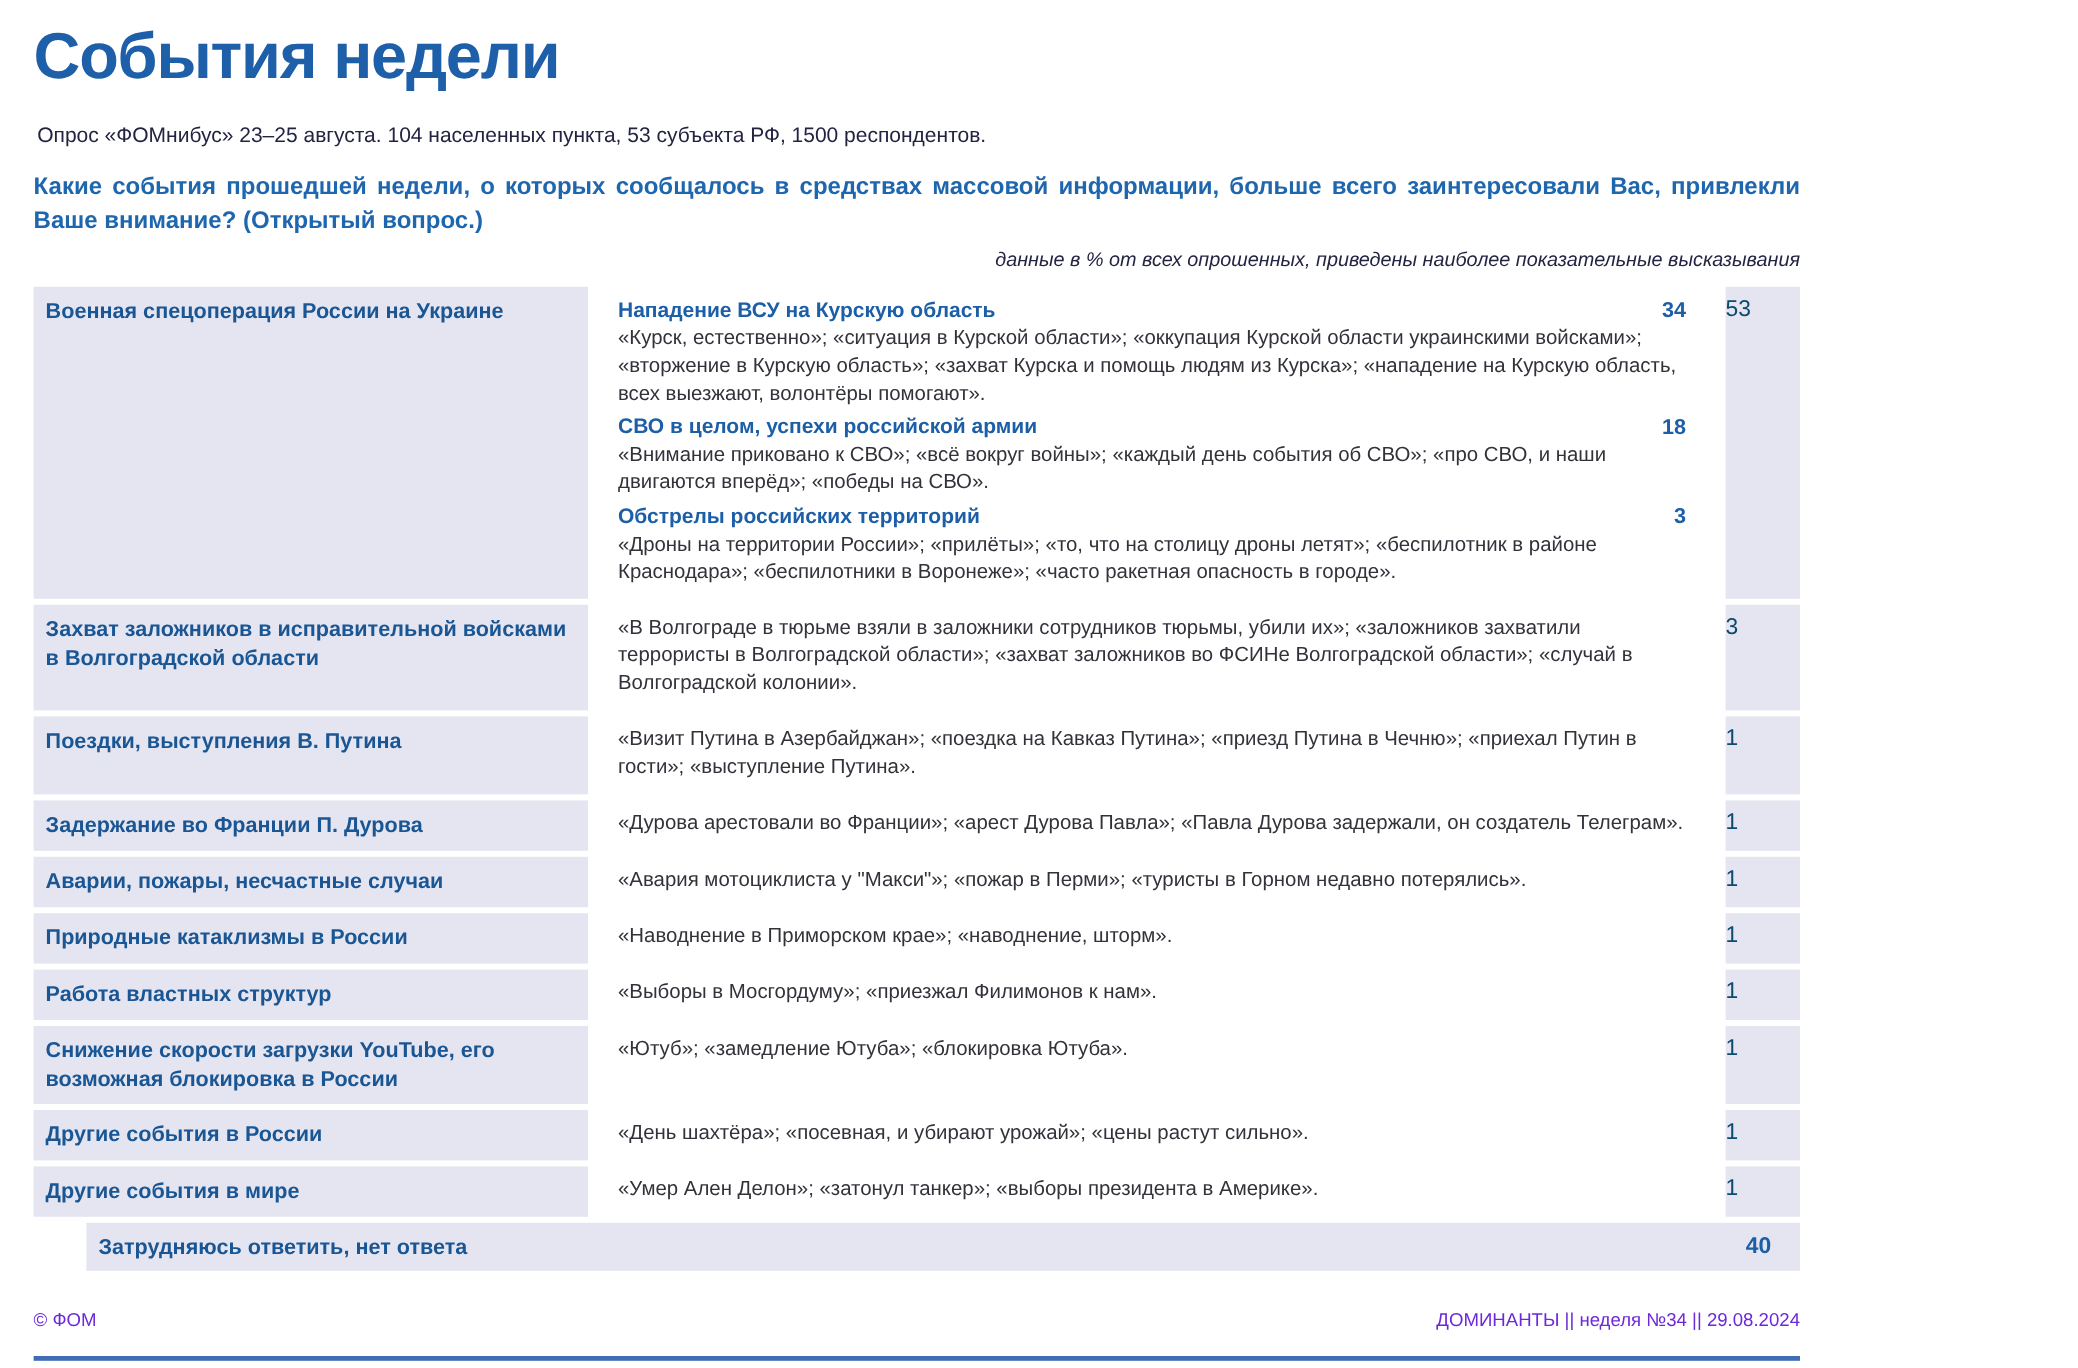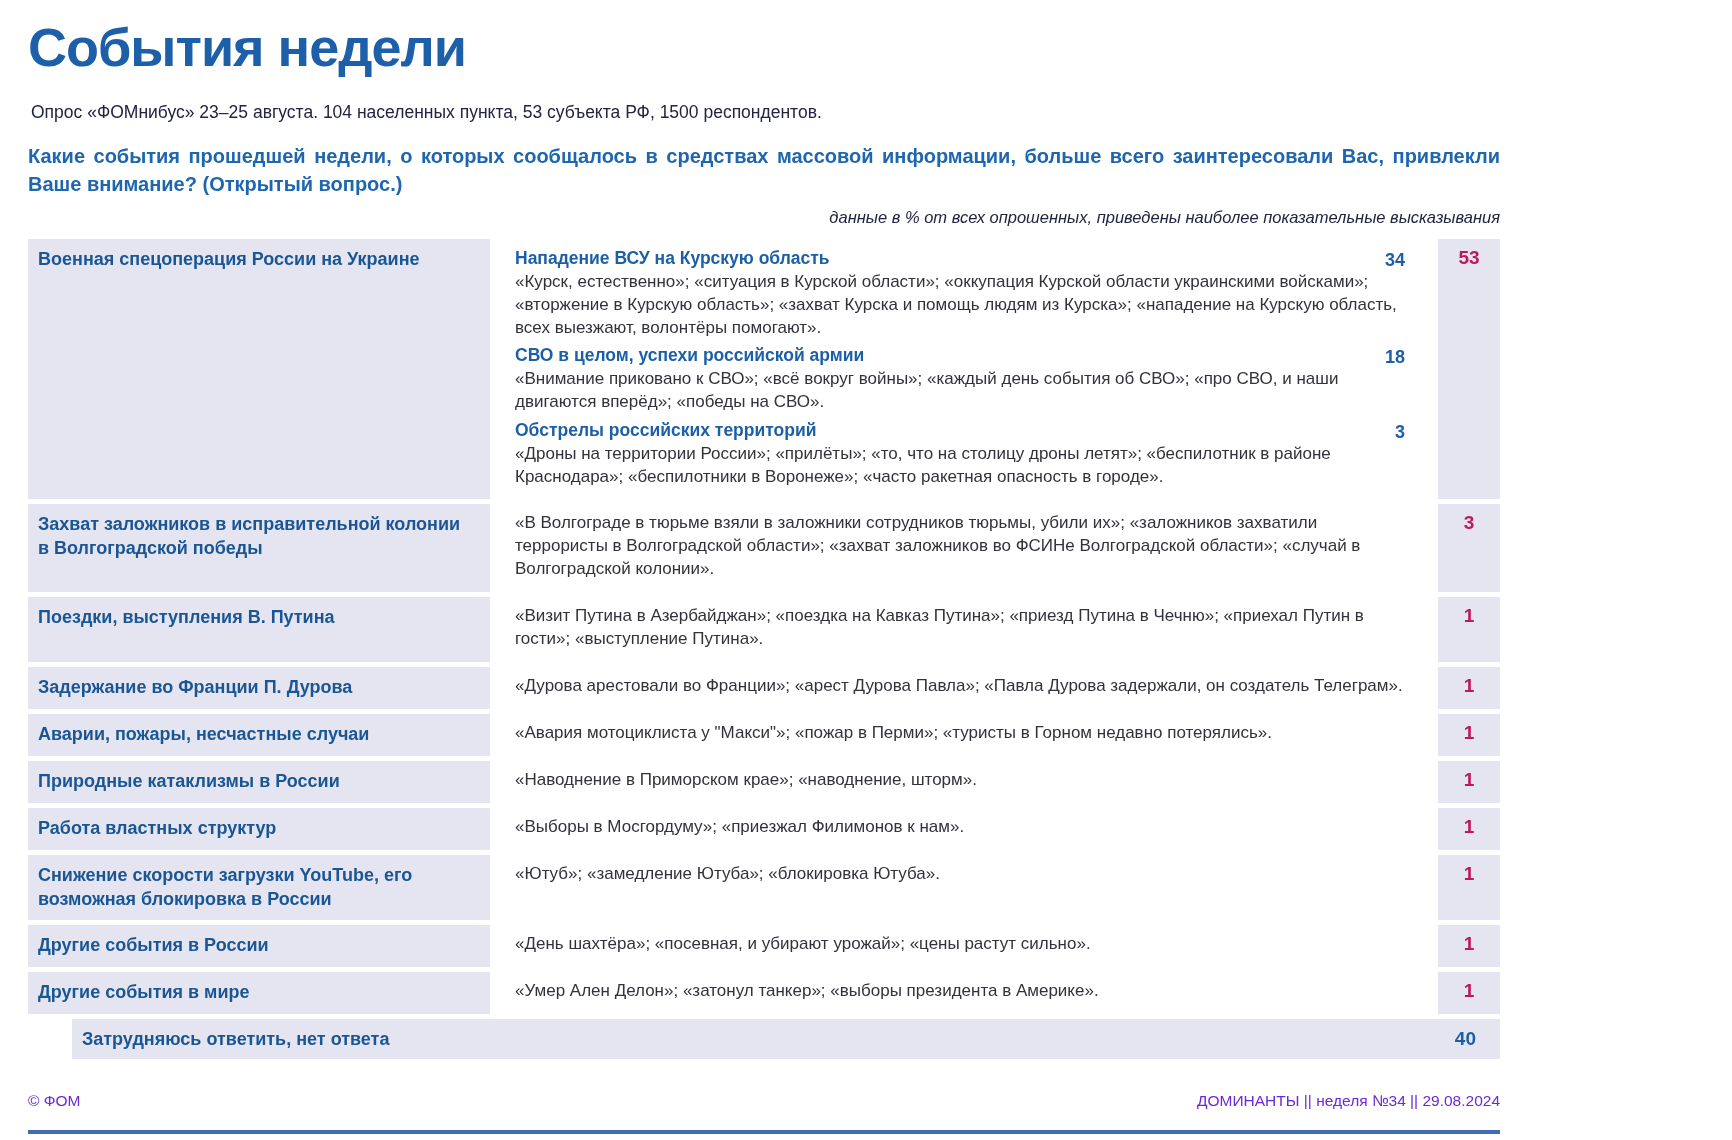--- a/index.html
+++ b/index.html
@@ -48,7 +48,7 @@
     padding-top:8px;
   }
   .subhead-row {
-    display:flex; justify-content:space-between; align-items:flex-end;
+    display:flex; justify-content:space-between; align-items:center;
   }
   .subhead {
     color:#1d5fa7; font-weight:bold; font-size:17.5px; line-height:1.35;

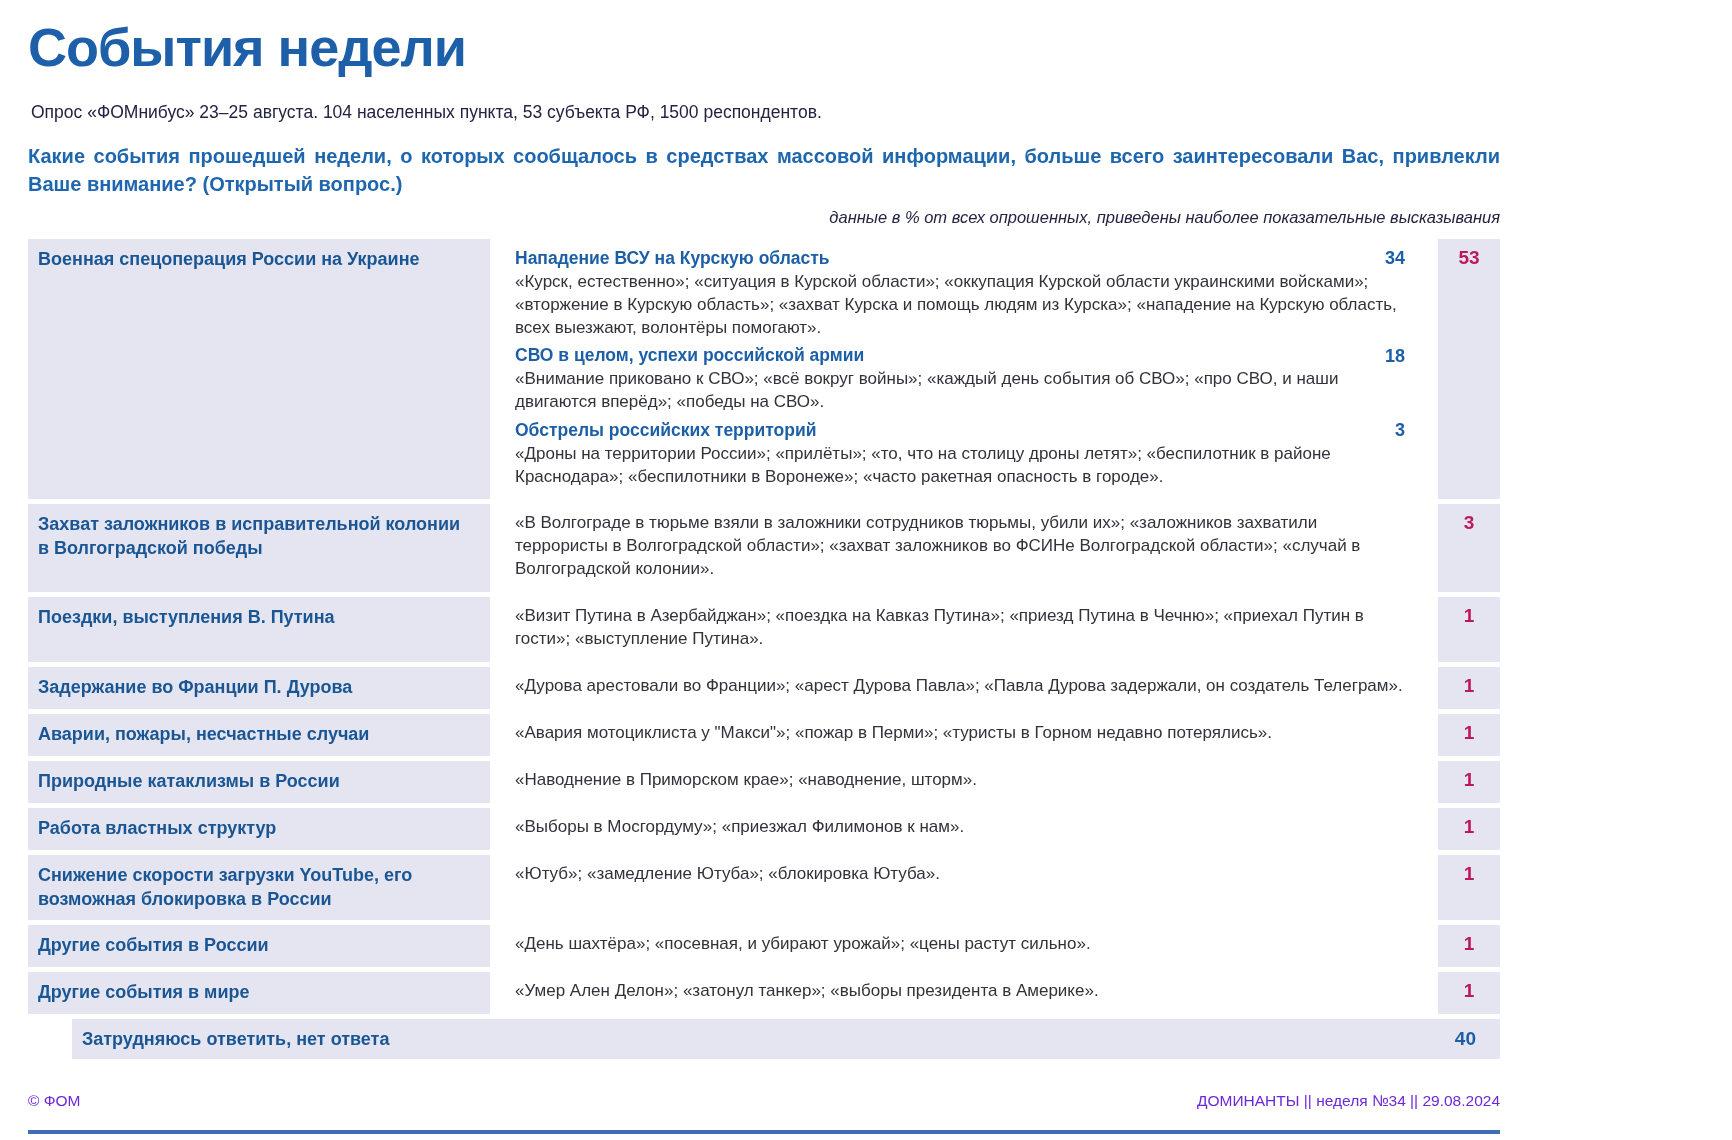--- a/index.html
+++ b/index.html
@@ -43,8 +43,8 @@
   }
   .content-cell { background:#ffffff; padding:8px 8px 6px 6px; }
   .total-cell {
-    background:#e4e5f1; color:#be185d;
-    font-weight:bold; font-size:19px; text-align:center;
+    background:#e4e5f1; color:#0c4a6e;
+    font-weight:normal; font-size:19px; text-align:left;
     padding-top:8px;
   }
   .subhead-row {

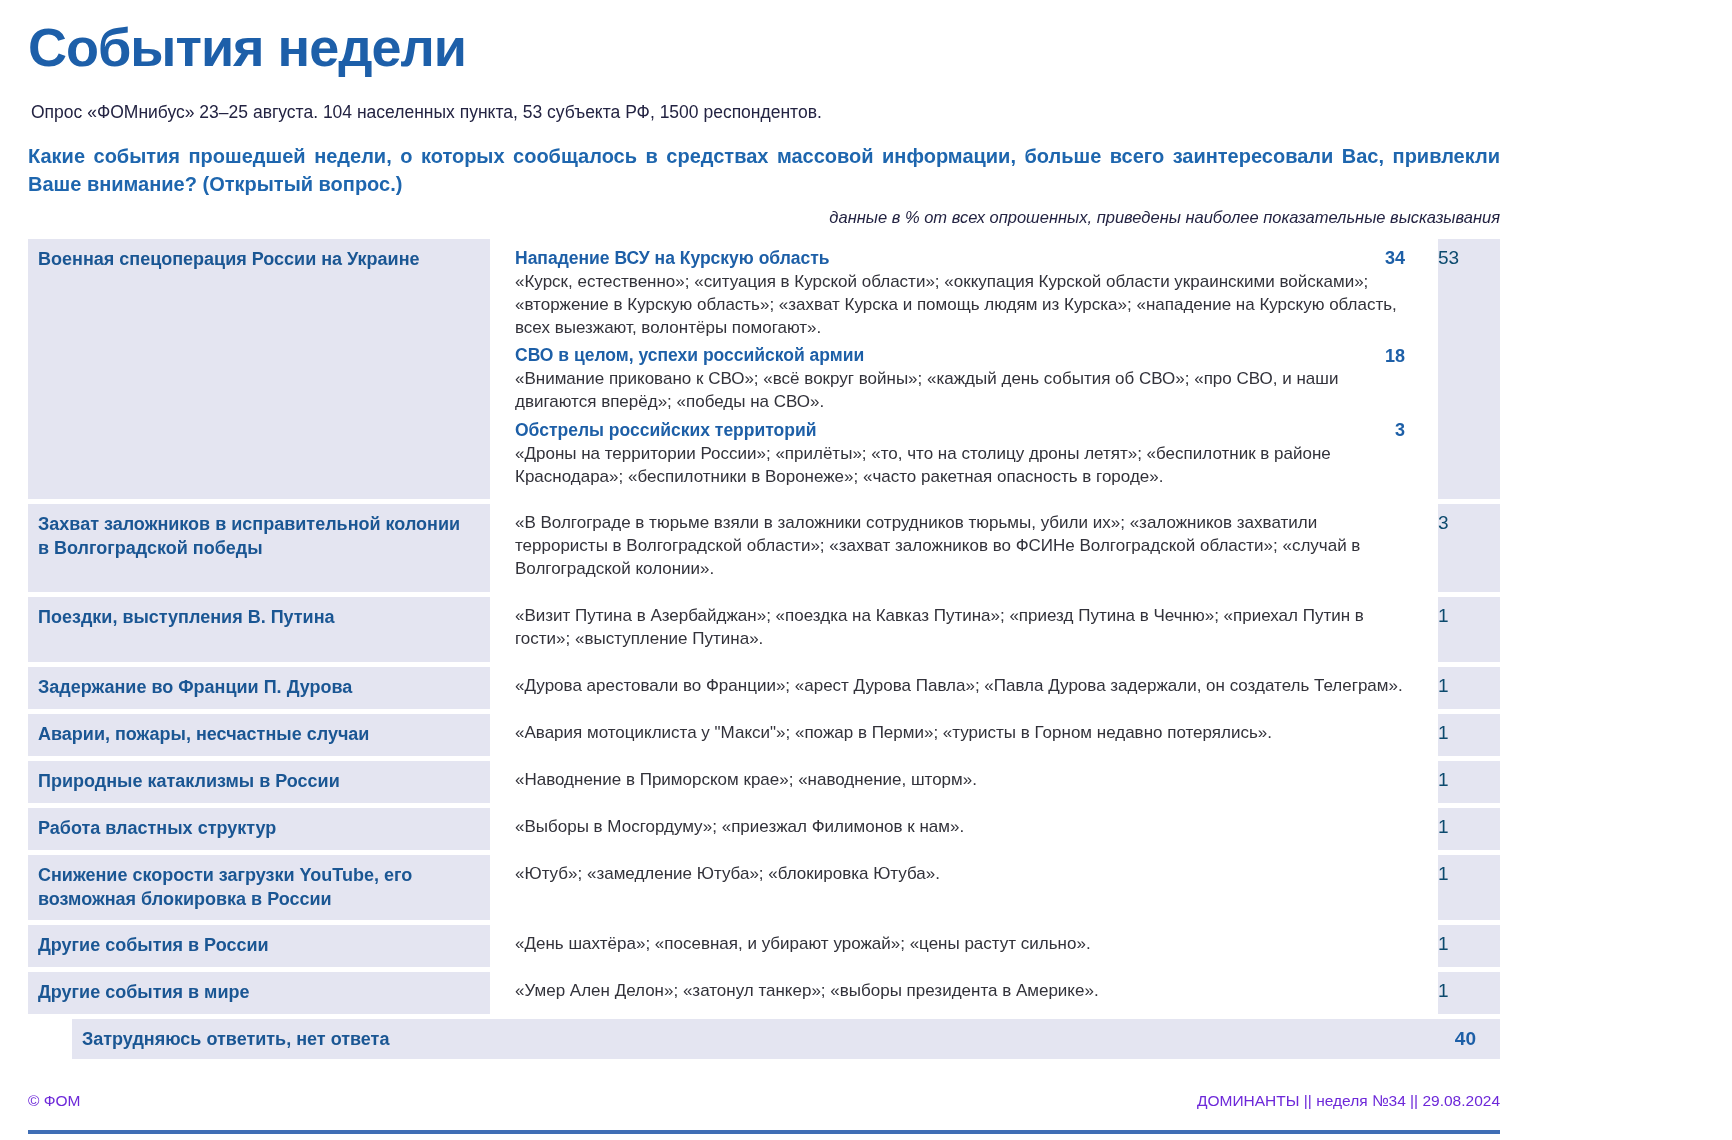--- a/index.html
+++ b/index.html
@@ -112,7 +112,7 @@
   </div>
 
   <div class="row">
-    <div class="cat-cell">Захват заложников в исправительной колонии в Волгоградской победы</div>
+    <div class="cat-cell">Захват заложников в исправительной войсками в Волгоградской области</div>
     <div class="content-cell">
           <div class="quotes">«В Волгограде в тюрьме взяли в заложники сотрудников тюрьмы, убили их»; «заложников захватили террористы в Волгоградской области»; «захват заложников во ФСИНе Волгоградской области»; «случай в Волгоградской колонии».</div>
         </div>

